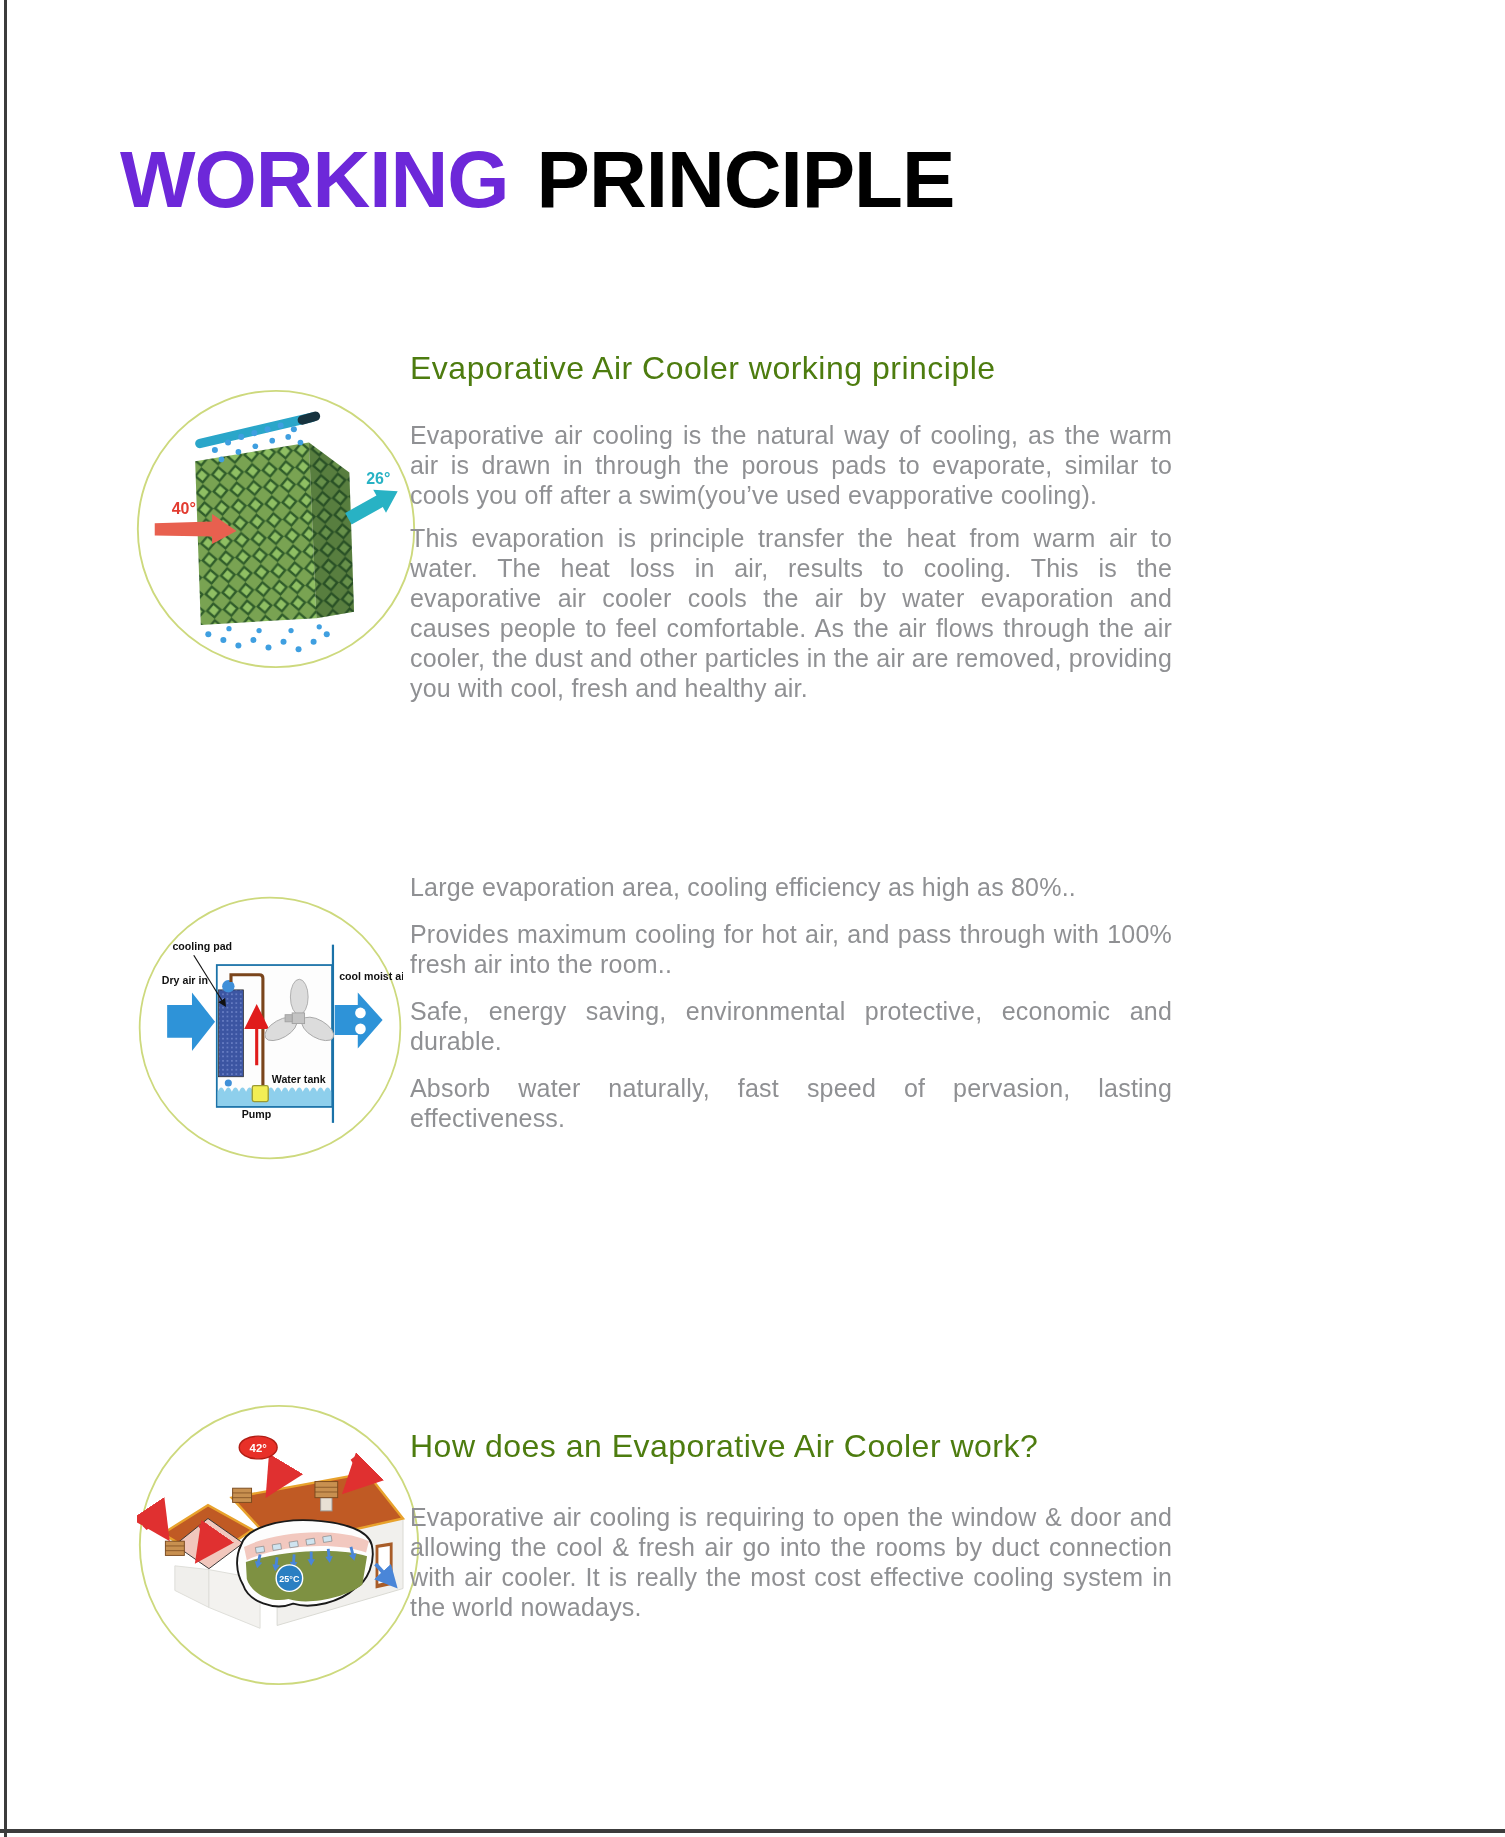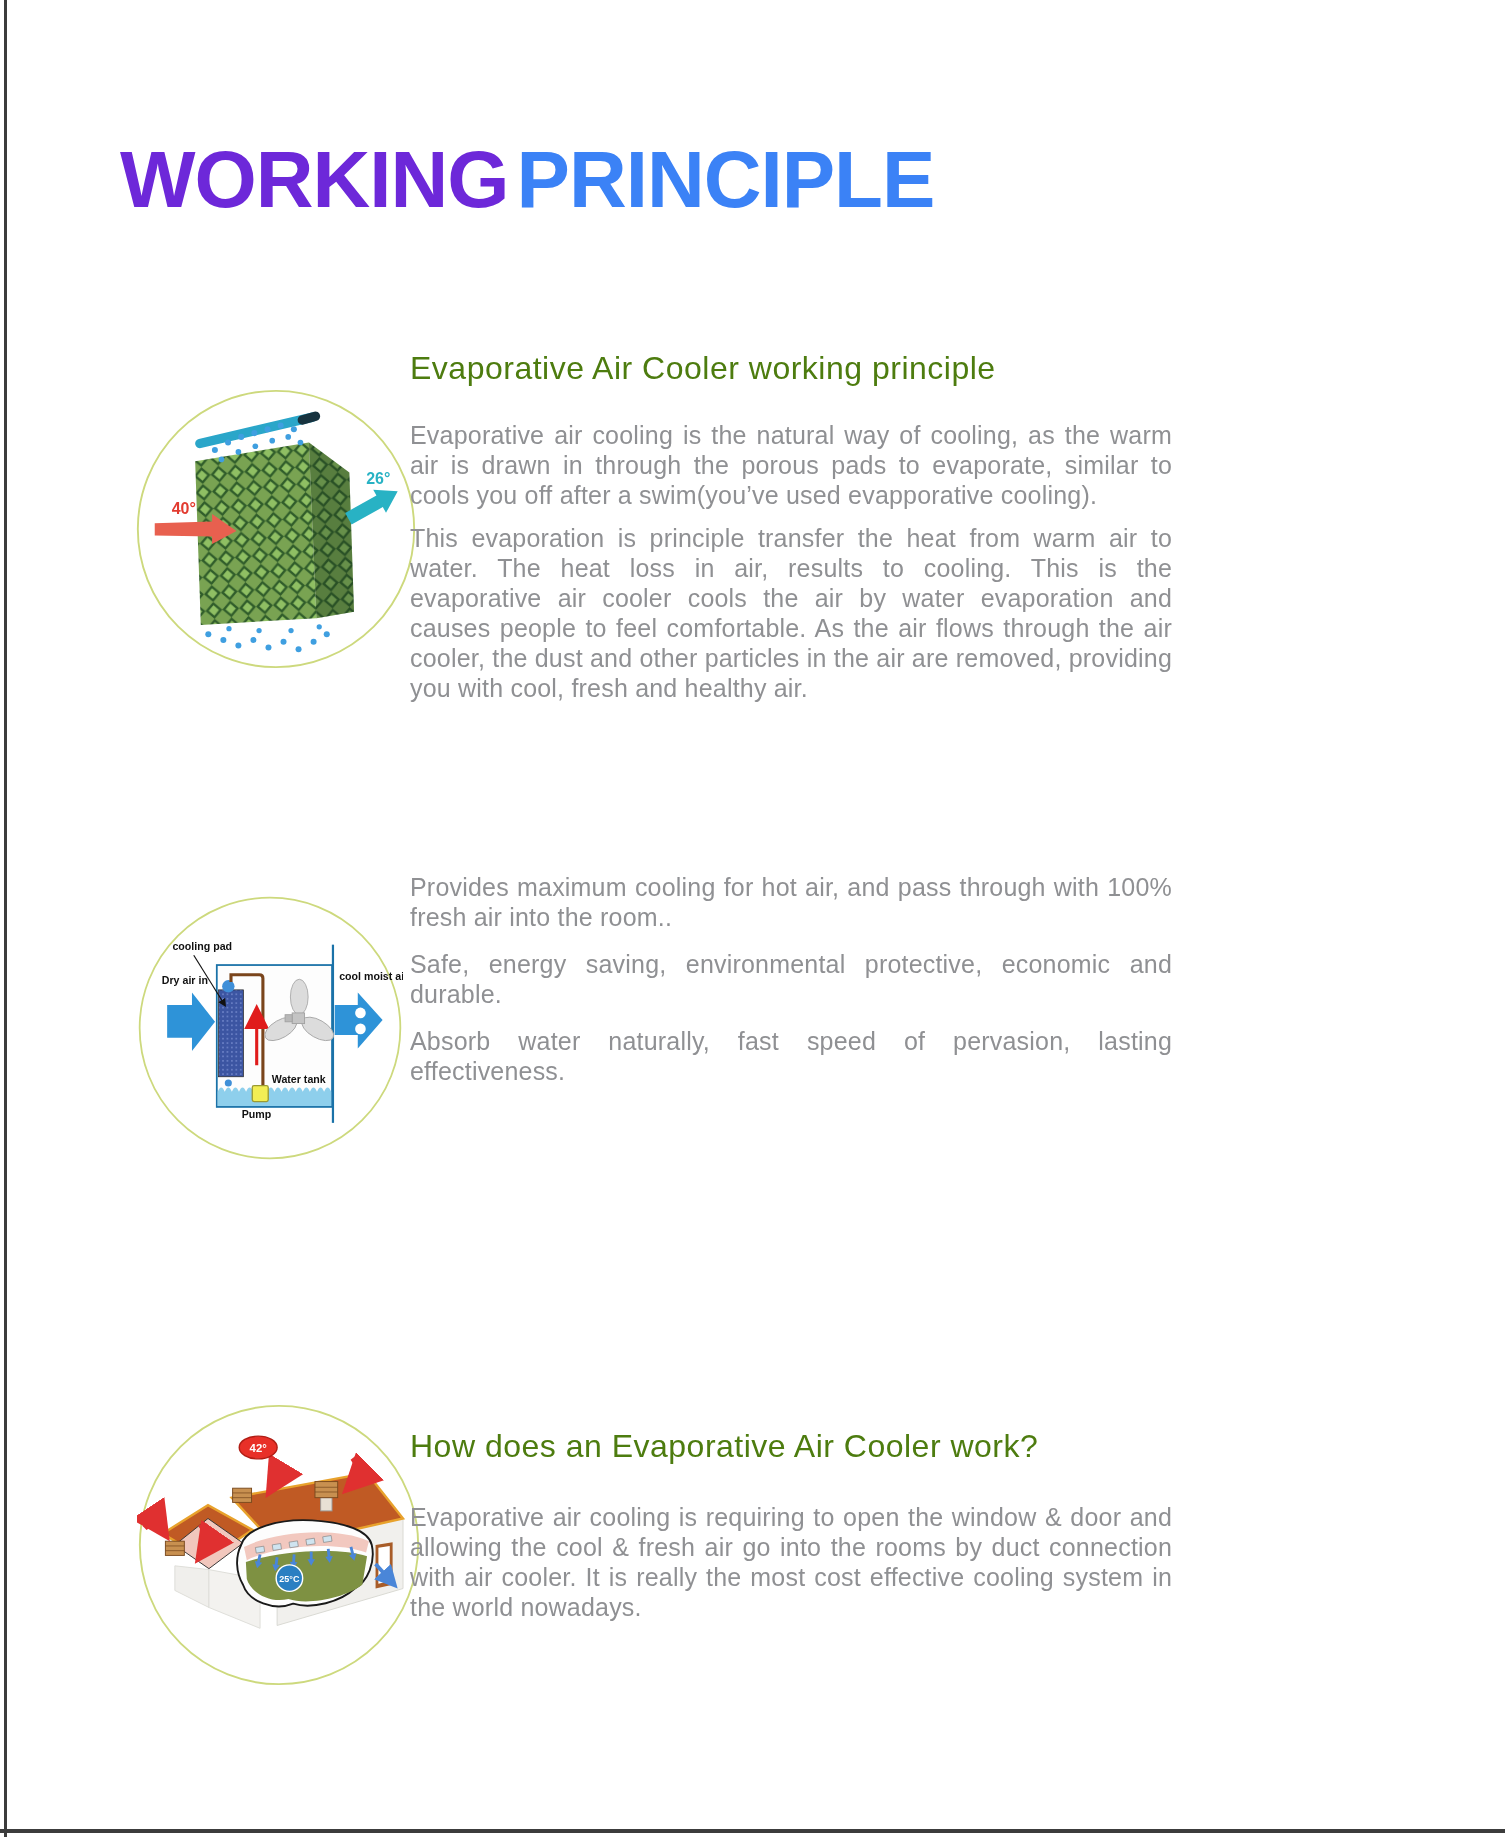--- a/index.html
+++ b/index.html
@@ -16,7 +16,7 @@
     white-space:nowrap;
   }
   .title .w1 { color:#6d28d9; }
-  .title .w2 { color:#3b82f6; margin-left:8px; }
+  .title .w2 { color:#000000; margin-left:28px; }
 
   .sec-text { position:absolute; left:410px; width:762px; }
   .sec-text h2 {

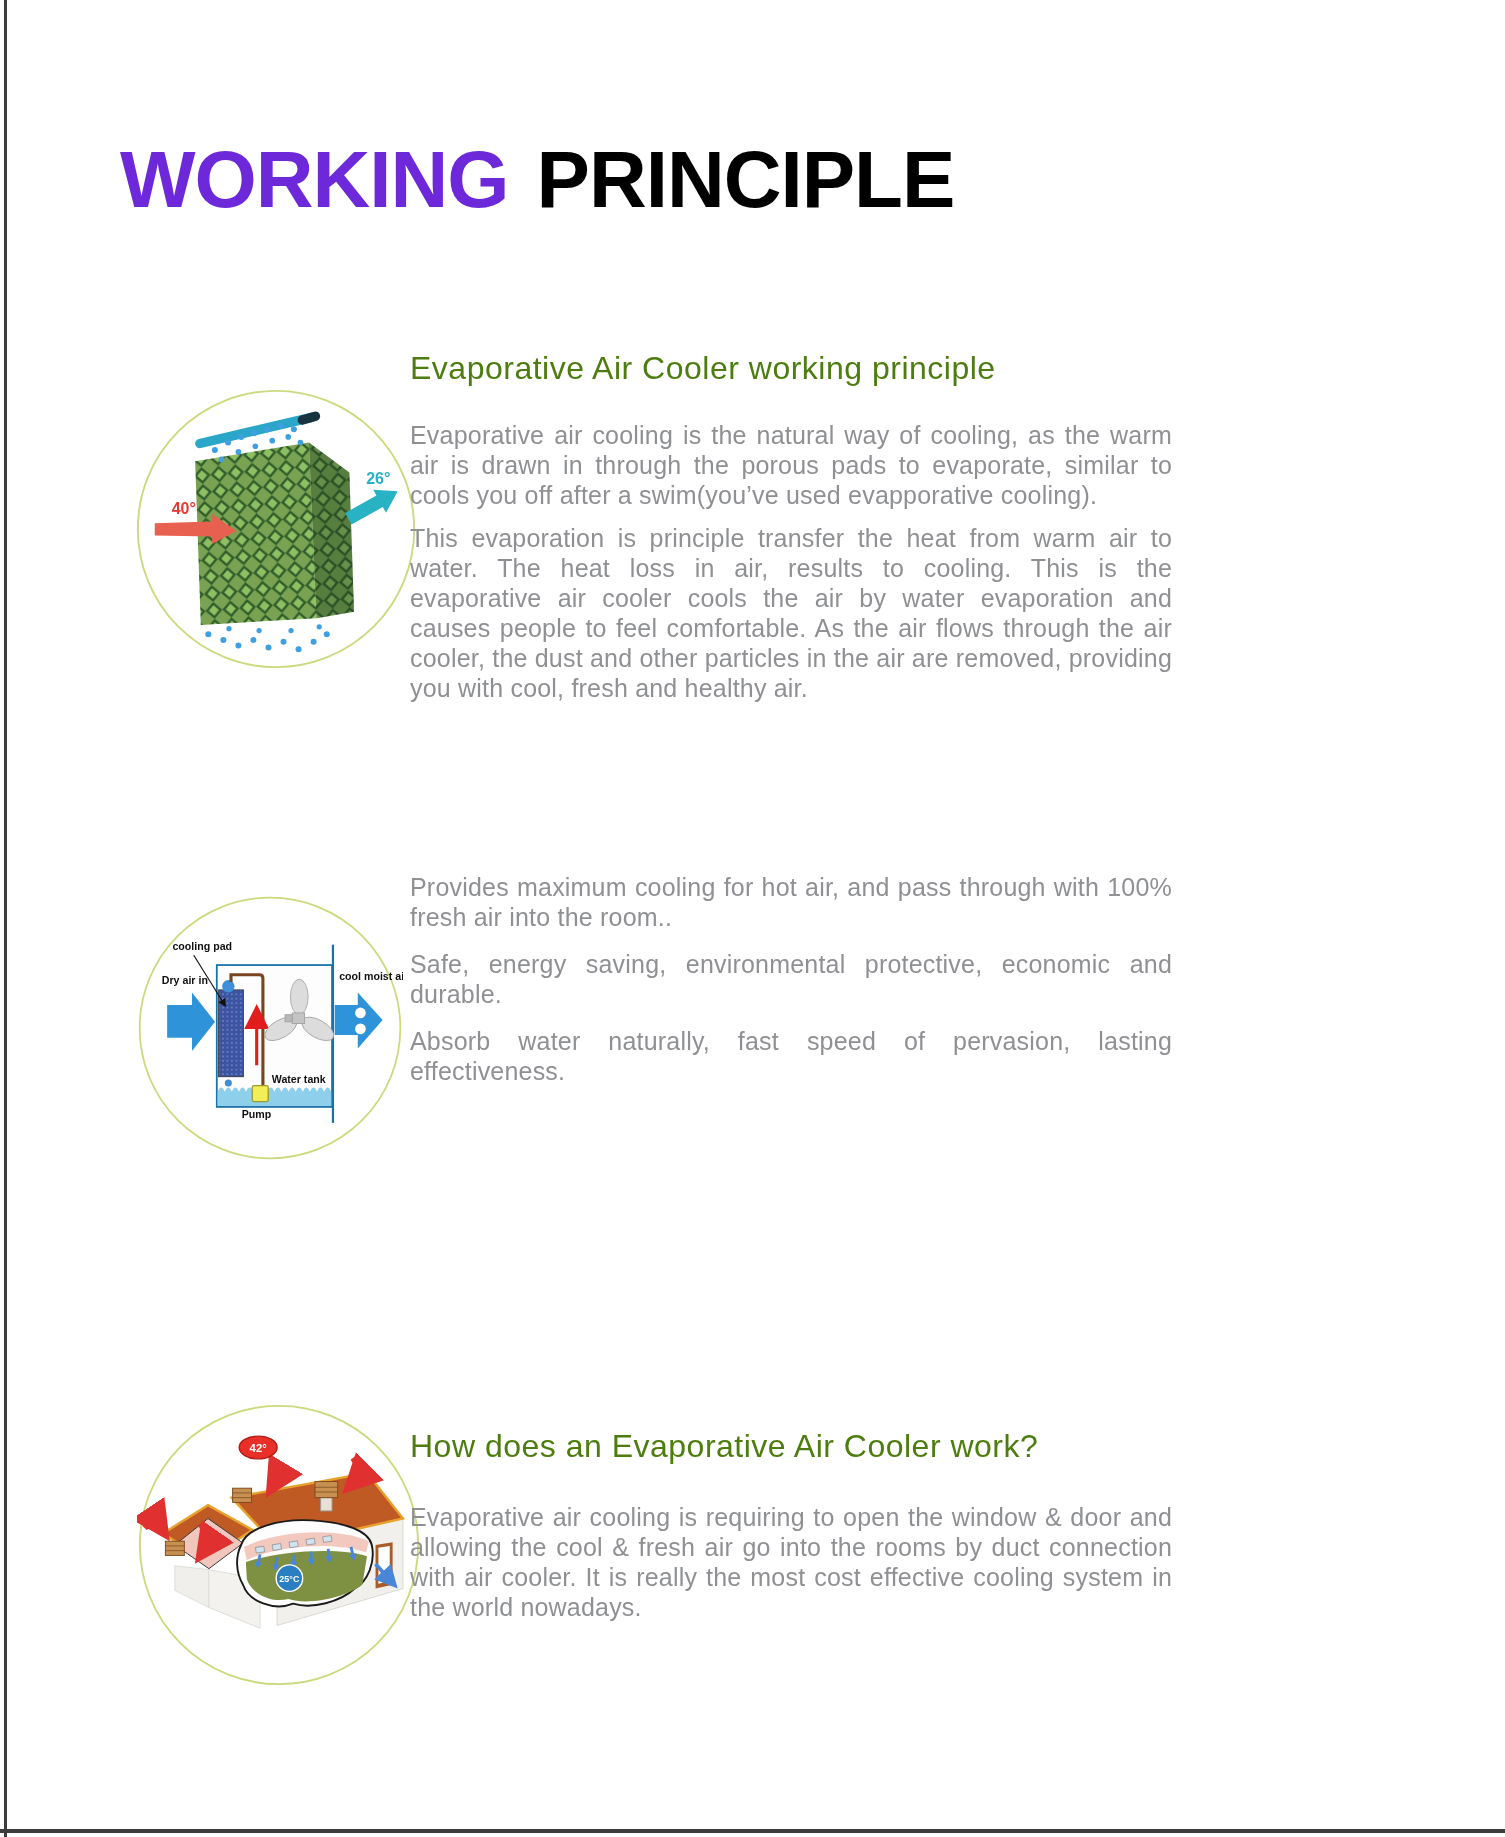--- a/index.html
+++ b/index.html
@@ -181,6 +181,7 @@
   </figure>
 
   <section class="sec-text sec2" style="top:872px;">
+    <p>Large evaporation area, cooling efficiency as high as 80%..</p>
     <p>Provides maximum cooling for hot air, and pass through with 100% fresh air into the room..</p>
     <p>Safe, energy saving, environmental protective, economic and durable.</p>
     <p>Absorb water naturally, fast speed of pervasion, lasting effectiveness.</p>

